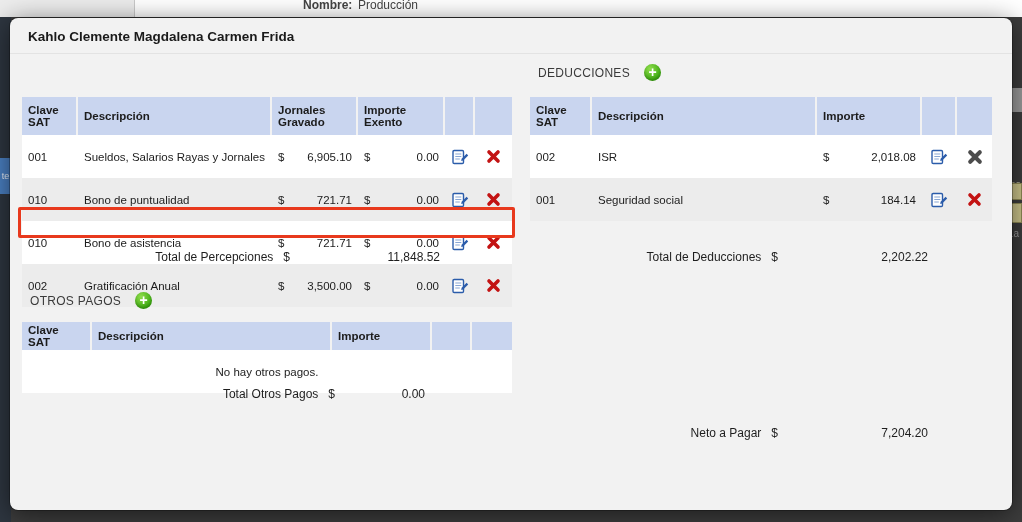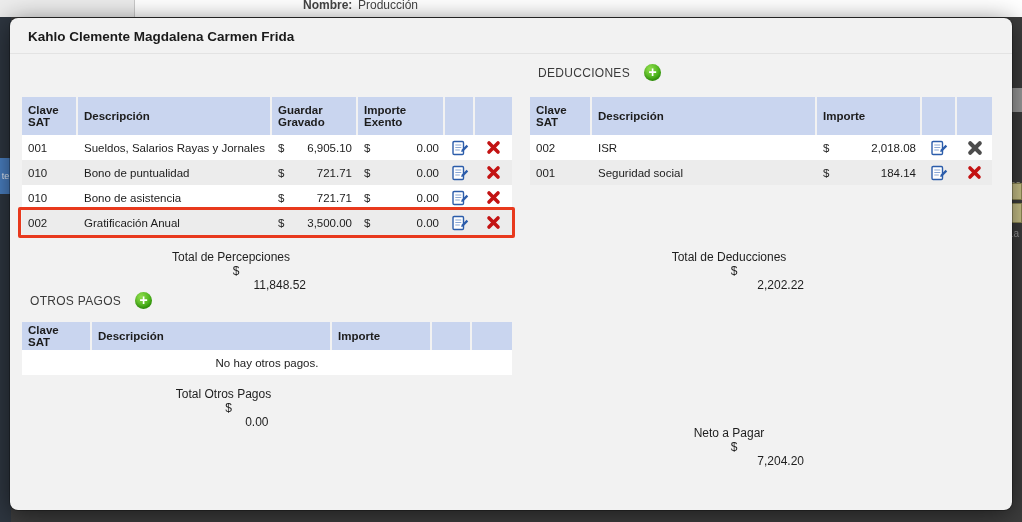--- a/index.html
+++ b/index.html
@@ -117,7 +117,7 @@
       <tr>
         <th>Clave SAT</th>
         <th>Descripción</th>
-        <th>Guardar Gravado</th>
+        <th>Jornales Gravado</th>
         <th>Importe Exento</th>
         <th></th>
         <th></th>

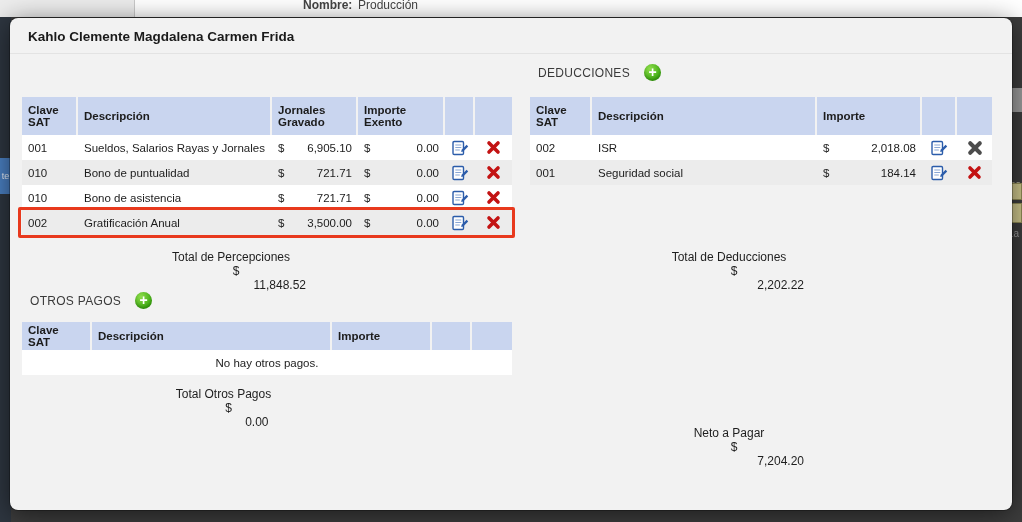--- a/index.html
+++ b/index.html
@@ -56,7 +56,7 @@
   .tbl th:last-child { border-right: none; }
   .tbl.compact th { height: 26px; }
   .tbl td {
-    font-size: 11.5px; color: #1c1c1c; padding: 0 6px; height: 25px;
+    font-size: 11.5px; color: #1c1c1c; padding: 0 6px; height: 43px;
     vertical-align: middle; background: #ffffff; white-space: nowrap; overflow: hidden;
   }
   .tbl tbody tr:nth-child(even) td { background: #ececec; }

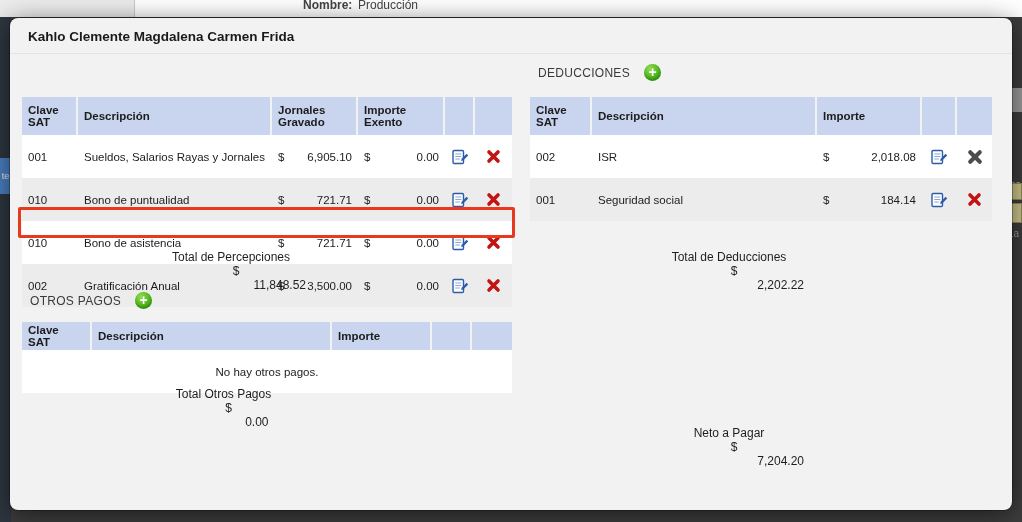--- a/index.html
+++ b/index.html
@@ -70,7 +70,7 @@
     border: 3px solid #e8391d; border-radius: 2px; pointer-events: none; z-index: 6;
   }
 
-  .total-line { position: absolute; display: flex; align-items: center; justify-content: flex-end; font-size: 12px; color: #1e1e1e; flex-direction: column; }
+  .total-line { position: absolute; display: flex; align-items: center; justify-content: flex-end; font-size: 12px; color: #1e1e1e; }
   .tl-cur { margin-left: 10px; }
   .tl-amt { width: 150px; text-align: right; }
   .tl-amt.small { width: 90px; }

